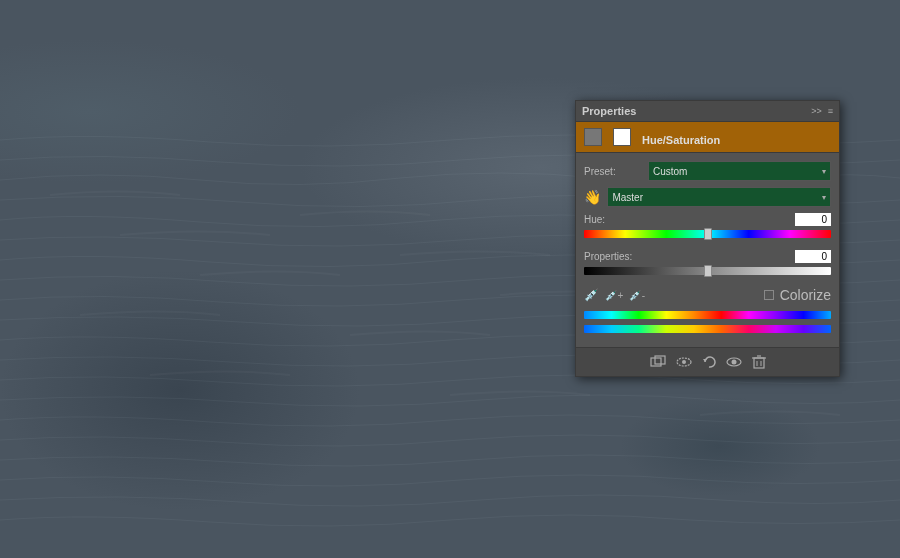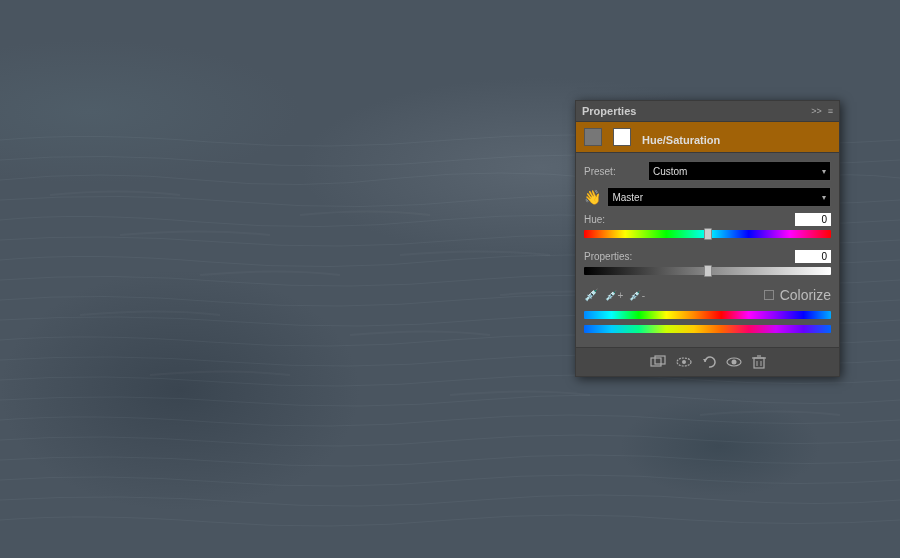--- a/index.html
+++ b/index.html
@@ -111,7 +111,7 @@
 
     .dropdown {
       flex: 1;
-      background: #000000;
+      background: #14532d;
       border: 1px solid #555;
       color: #ddd;
       font-size: 10px;

